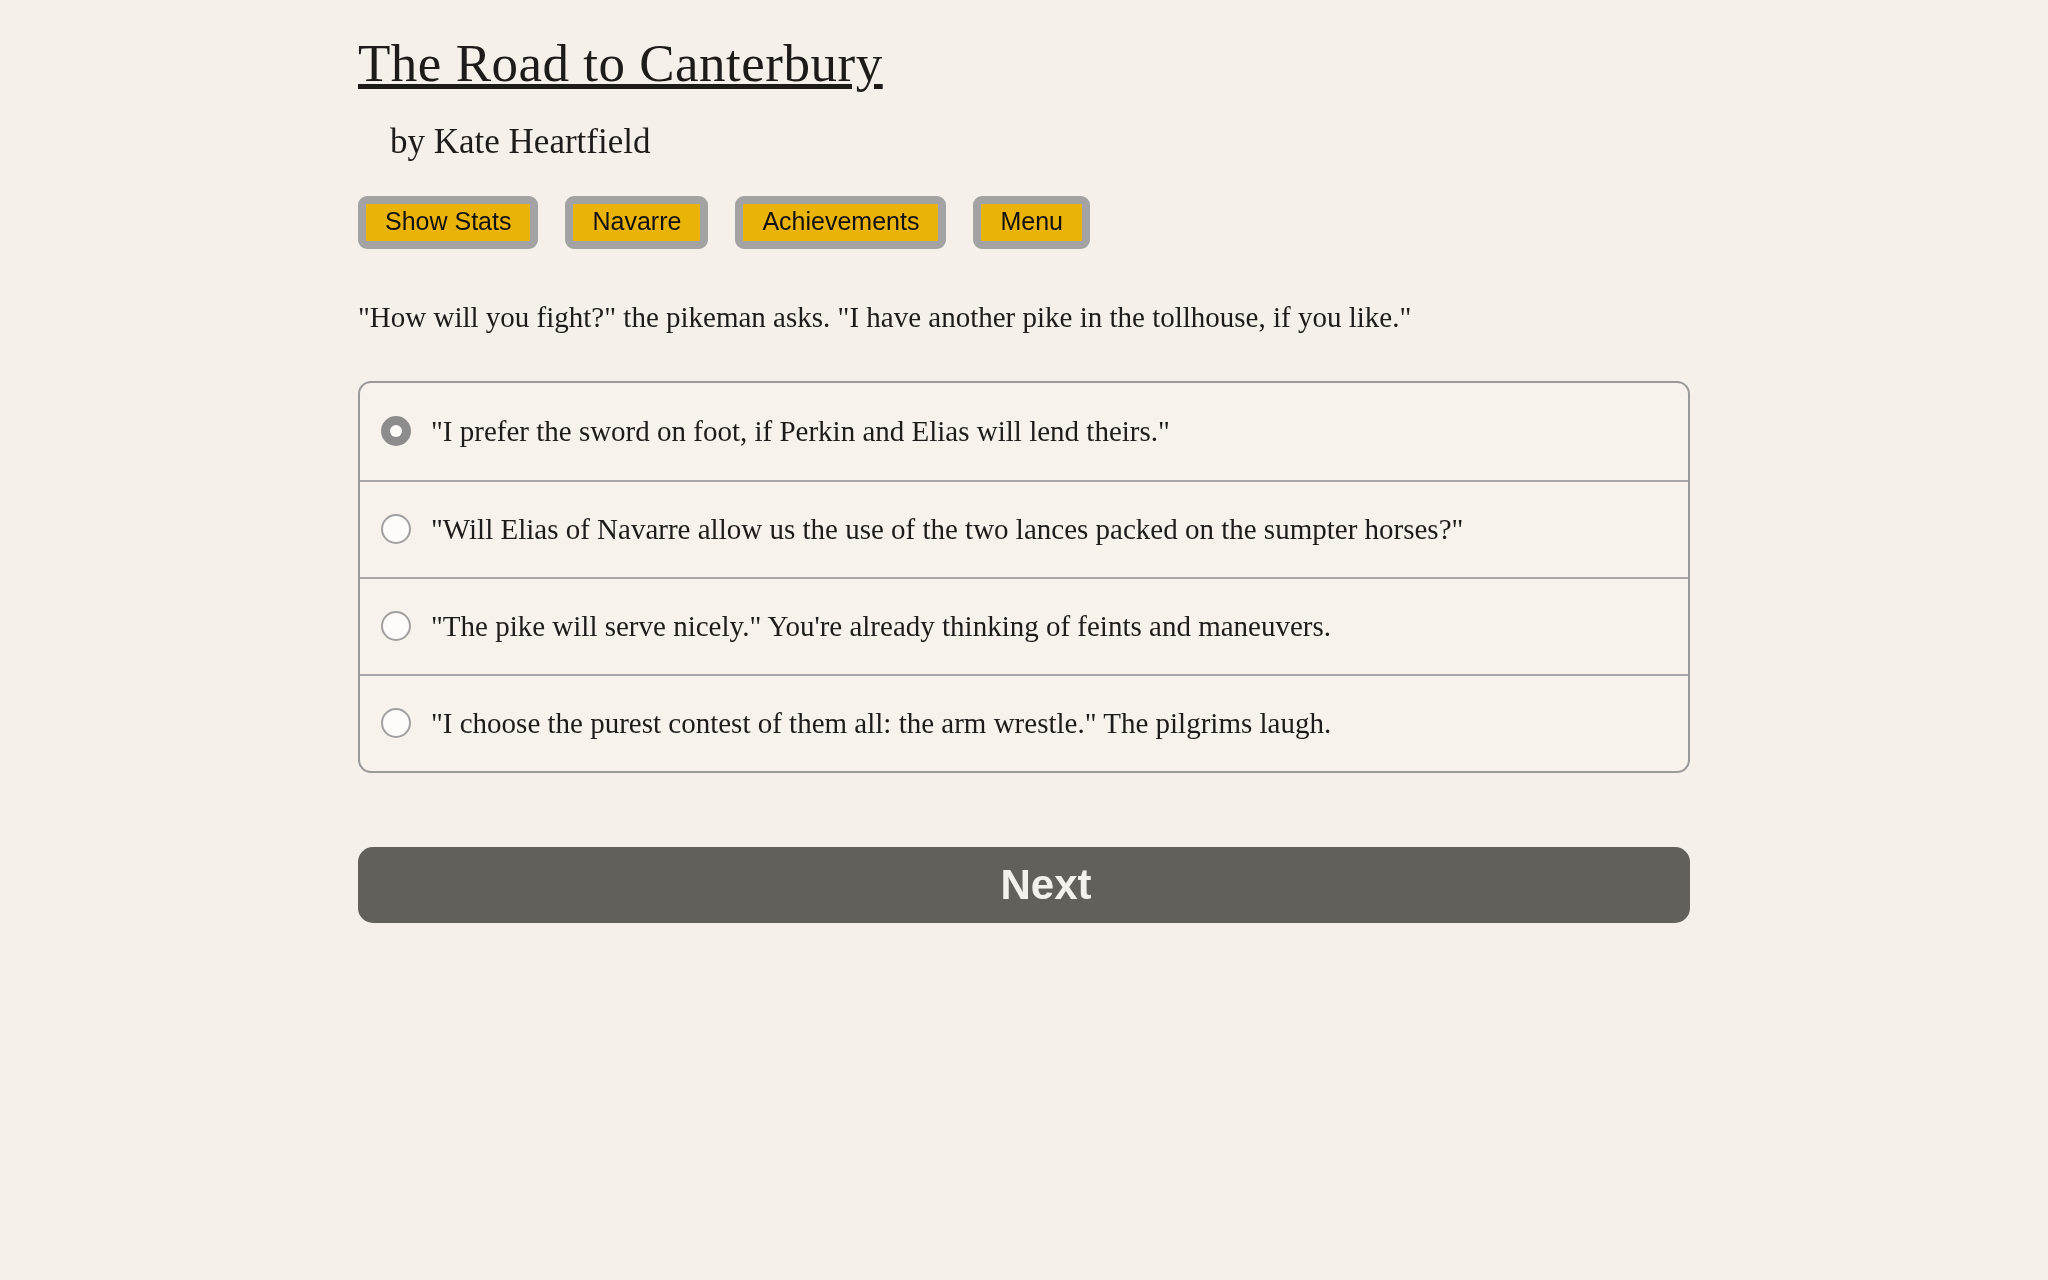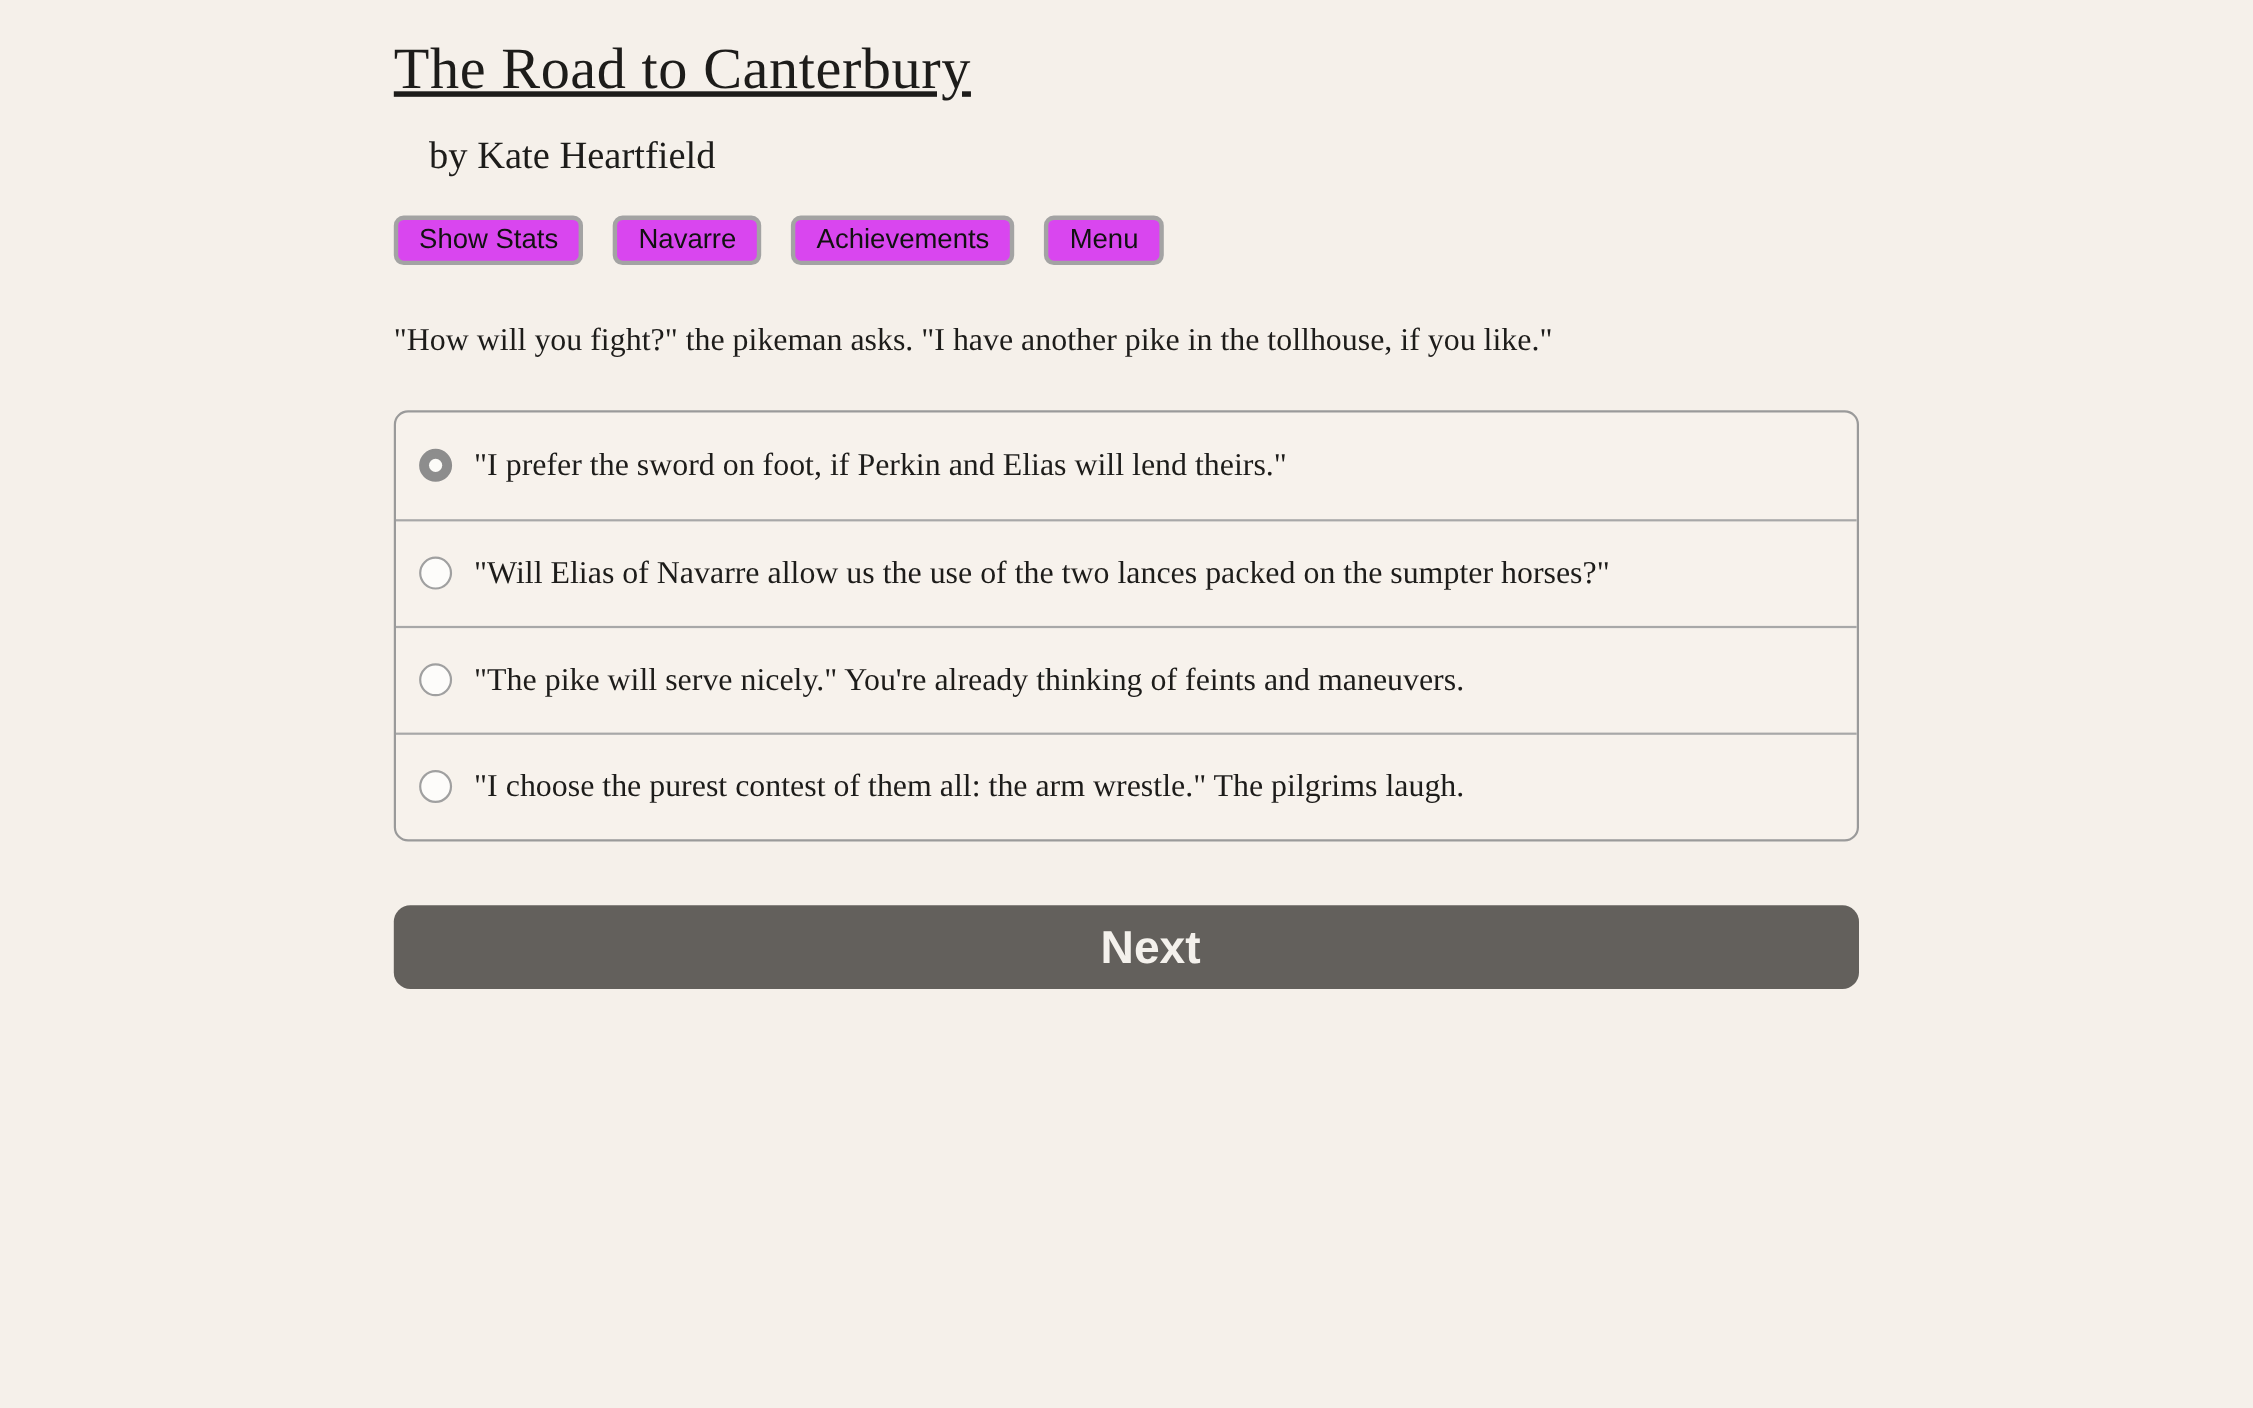--- a/index.html
+++ b/index.html
@@ -38,8 +38,8 @@
     font-family: "Liberation Sans", sans-serif;
     font-size: 25px;
     color: #111;
-    background: #d946ef;
-    border: 4px solid #a3a3a3;
+    background: #eab308;
+    border: 8px solid #a3a3a3;
     border-radius: 9px;
     padding: 3px 19px 5px 19px;
     cursor: pointer;

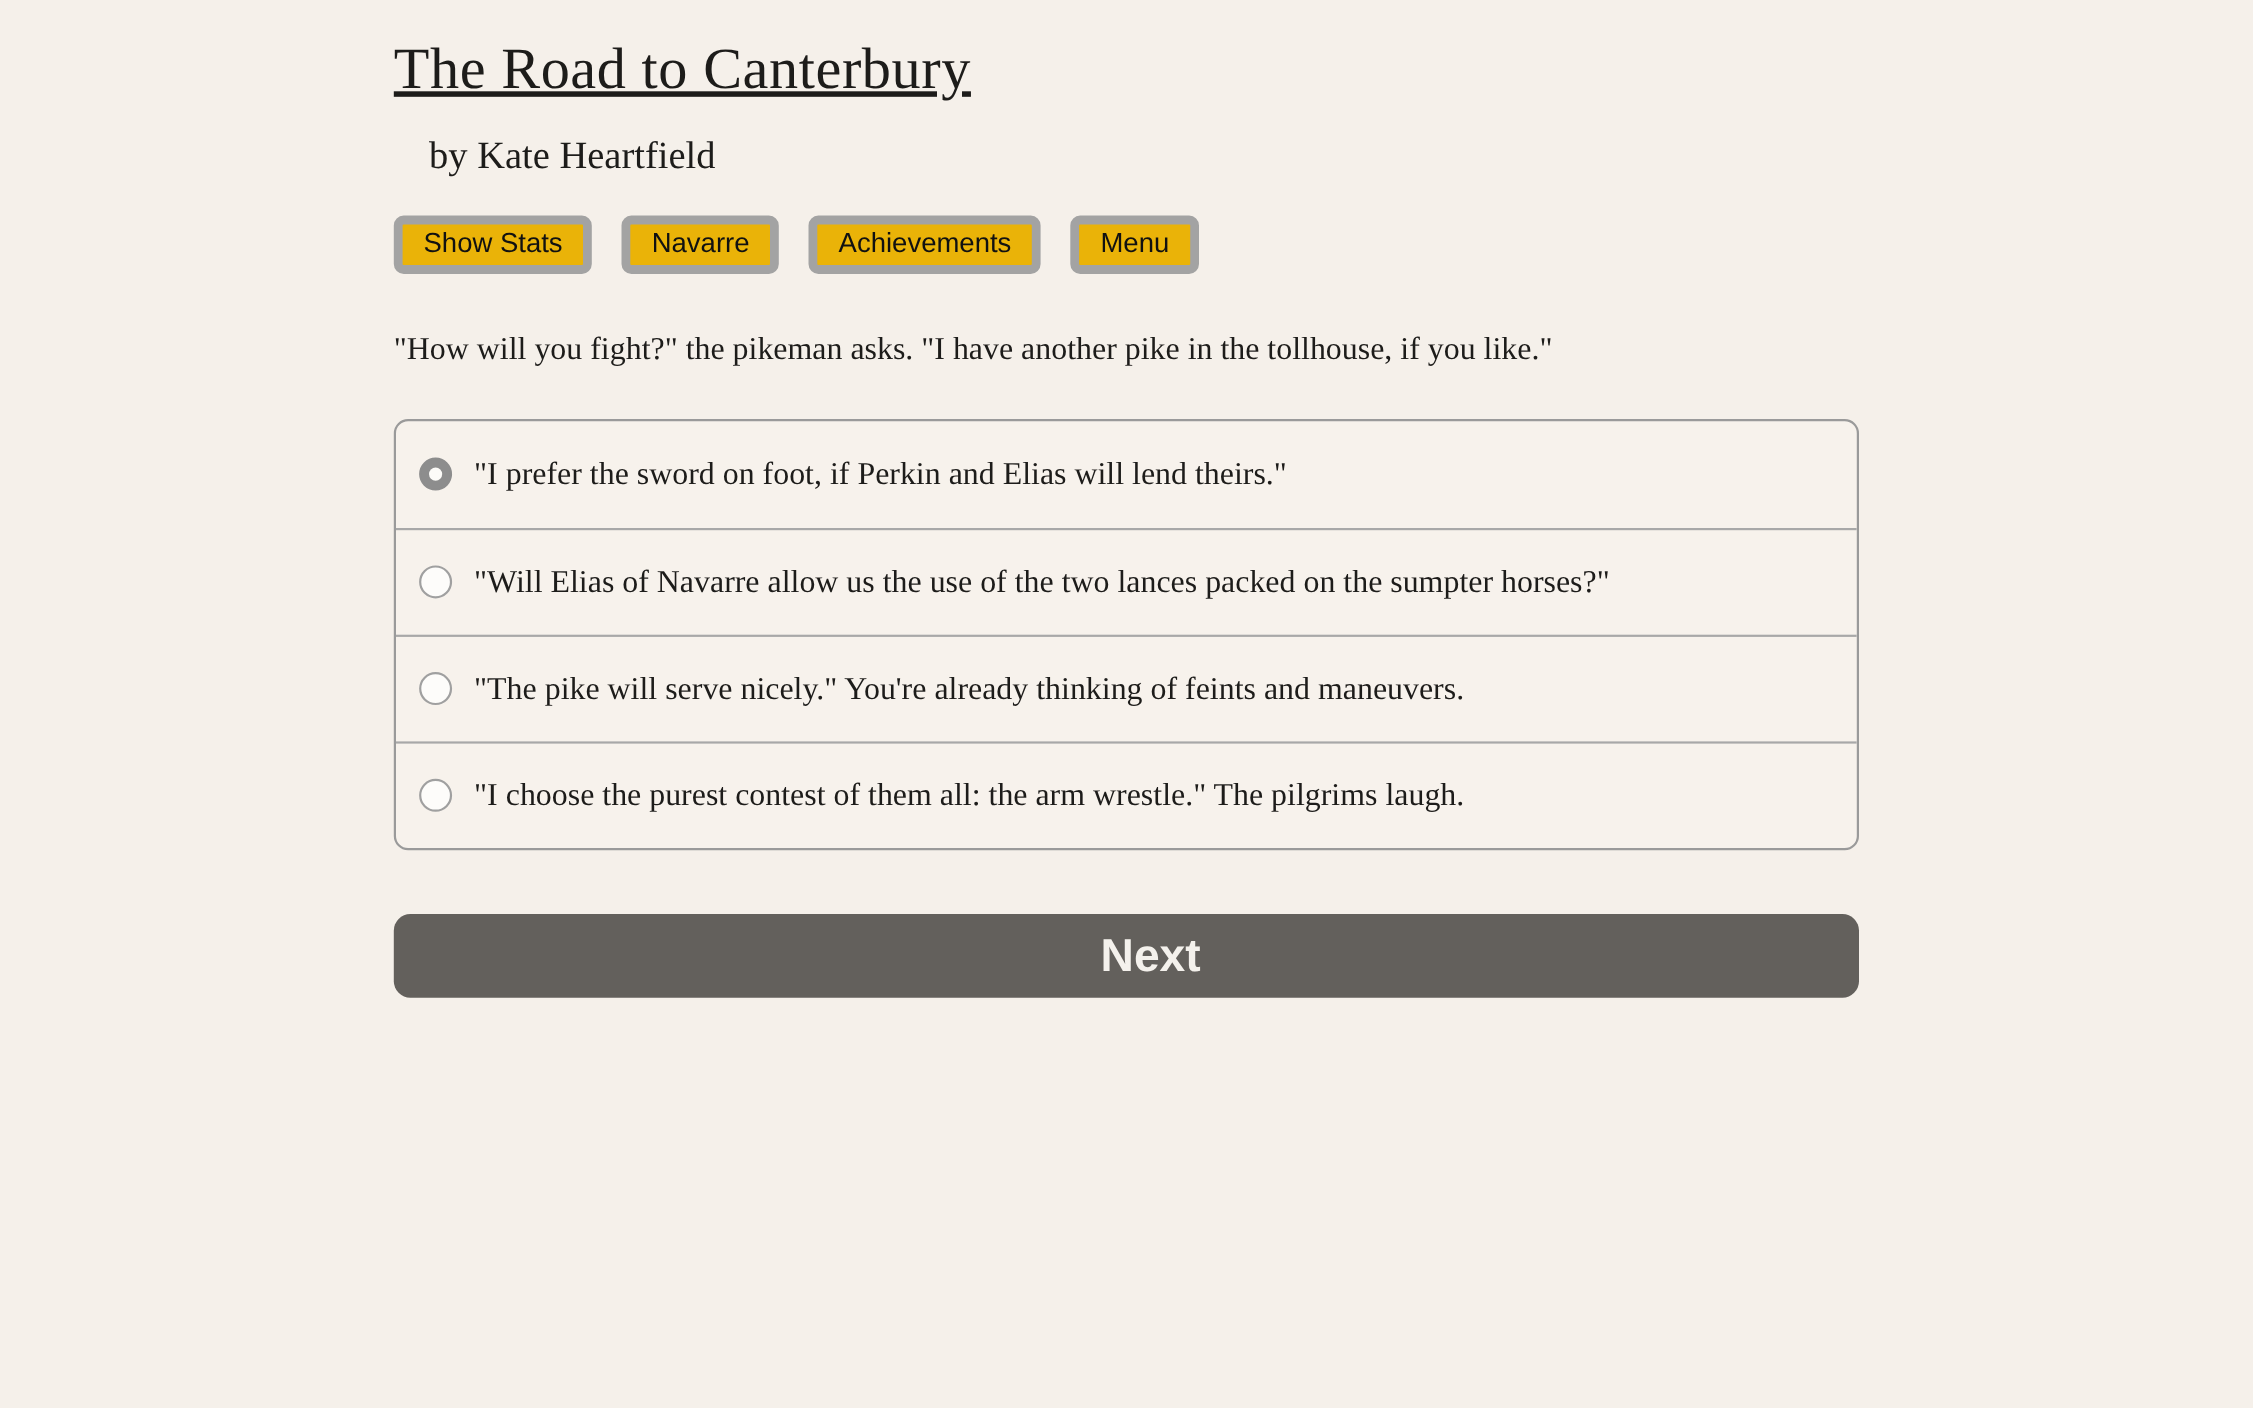--- a/index.html
+++ b/index.html
@@ -97,7 +97,7 @@
   .next-button {
     display: block;
     width: 100%;
-    margin-top: 58px;
+    margin-top: 74px;
     height: 76px;
     background: #63605c;
     border: none;

